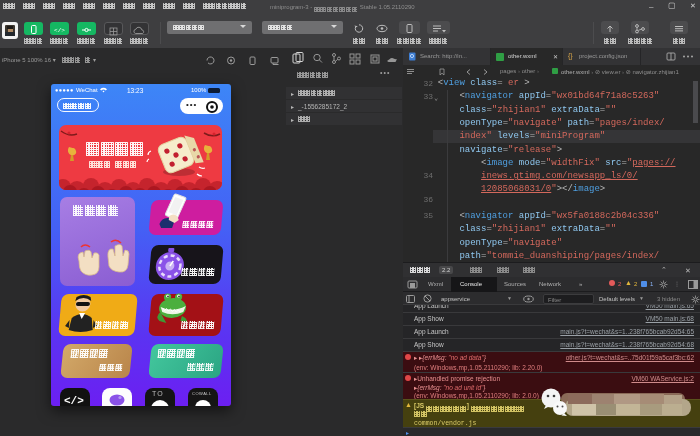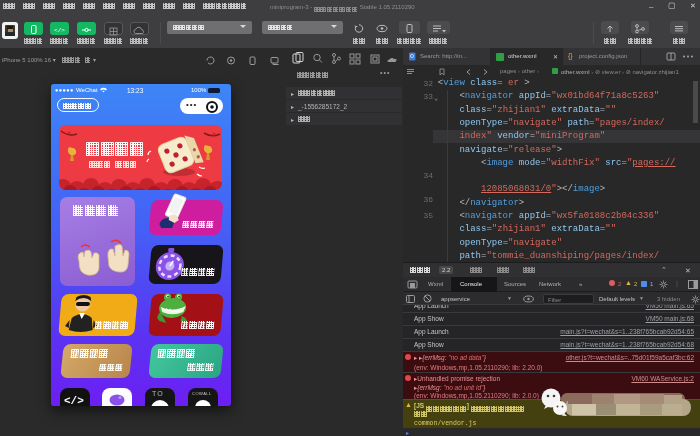--- a/index.html
+++ b/index.html
@@ -409,7 +409,7 @@
   <div class="cl" style="top:13.3px"><span class="pn">      &lt;</span><span class="tg">navigator</span> <span class="at">appId</span><span class="pn">=</span><span class="st">"wx01bd64f71a8c5263"</span></div>
   <div class="cl" style="top:26.6px"><span class="pn">      </span><span class="at">class</span><span class="pn">=</span><span class="st">"zhijian1"</span> <span class="at">extraData</span><span class="pn">=</span><span class="st">""</span></div>
   <div class="cl" style="top:39.9px"><span class="pn">      </span><span class="at">openType</span><span class="pn">=</span><span class="st">"navigate"</span> <span class="at">path</span><span class="pn">=</span><span class="st">"pages/index/</span></div>
-  <div class="cl" style="top:53.2px"><span class="st">      index"</span> <span class="at">vendor</span><span class="pn">=</span><span class="st">"miniProgram"</span></div>
+  <div class="cl" style="top:53.2px"><span class="st">      index"</span> <span class="at">levels</span><span class="pn">=</span><span class="st">"miniProgram"</span></div>
   <div class="cl" style="top:66.5px"><span class="pn">      </span><span class="at">navigate</span><span class="pn">=</span><span class="st">"release"</span><span class="pn">&gt;</span></div>
   <div class="cl" style="top:79.8px"><span class="pn">          &lt;</span><span class="tg">image</span> <span class="at">mode</span><span class="pn">=</span><span class="st">"widthFix"</span> <span class="at">src</span><span class="pn">=</span><span class="st">"</span><span class="lk">pages://</span></div>
   <div class="cl" style="top:93.1px"><span class="pn">          </span></div>

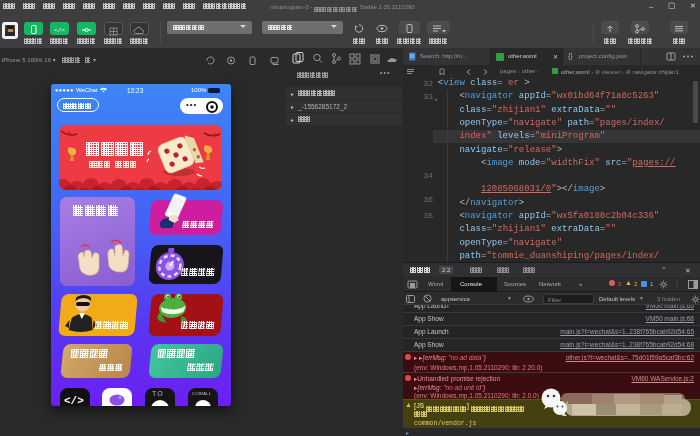--- a/index.html
+++ b/index.html
@@ -412,7 +412,7 @@
   <div class="cl" style="top:53.2px"><span class="st">      index"</span> <span class="at">levels</span><span class="pn">=</span><span class="st">"miniProgram"</span></div>
   <div class="cl" style="top:66.5px"><span class="pn">      </span><span class="at">navigate</span><span class="pn">=</span><span class="st">"release"</span><span class="pn">&gt;</span></div>
   <div class="cl" style="top:79.8px"><span class="pn">          &lt;</span><span class="tg">image</span> <span class="at">mode</span><span class="pn">=</span><span class="st">"widthFix"</span> <span class="at">src</span><span class="pn">=</span><span class="st">"</span><span class="lk">pages://</span></div>
-  <div class="cl" style="top:93.1px"><span class="pn">          </span></div>
+  <div class="cl" style="top:93.1px"><span class="pn">          </span><span class="lk">inews.gtimg.com/newsapp_ls/0/</span></div>
   <div class="cl" style="top:106.4px"><span class="pn">          </span><span class="lk">12085068031/0</span><span class="st">"</span><span class="pn">&gt;&lt;/</span><span class="tg">image</span><span class="pn">&gt;</span></div>
   <div class="cl" style="top:119.7px"><span class="pn">      &lt;/</span><span class="tg">navigator</span><span class="pn">&gt;</span></div>
   <div class="cl" style="top:133px"><span class="pn">      &lt;</span><span class="tg">navigator</span> <span class="at">appId</span><span class="pn">=</span><span class="st">"wx5fa0188c2b04c336"</span></div>

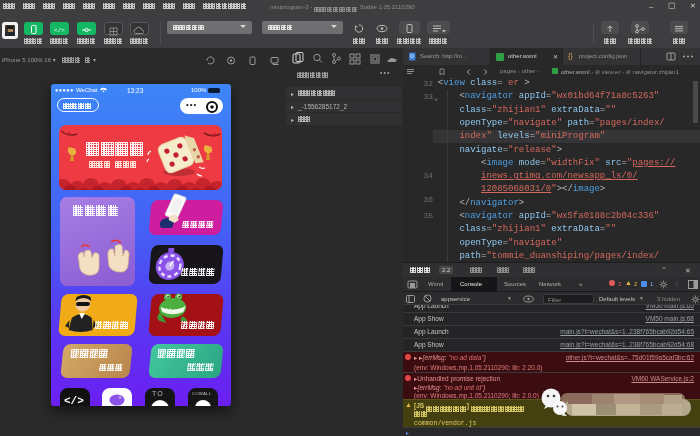--- a/index.html
+++ b/index.html
@@ -414,7 +414,6 @@
   <div class="cl" style="top:79.8px"><span class="pn">          &lt;</span><span class="tg">image</span> <span class="at">mode</span><span class="pn">=</span><span class="st">"widthFix"</span> <span class="at">src</span><span class="pn">=</span><span class="st">"</span><span class="lk">pages://</span></div>
   <div class="cl" style="top:93.1px"><span class="pn">          </span><span class="lk">inews.gtimg.com/newsapp_ls/0/</span></div>
   <div class="cl" style="top:106.4px"><span class="pn">          </span><span class="lk">12085068031/0</span><span class="st">"</span><span class="pn">&gt;&lt;/</span><span class="tg">image</span><span class="pn">&gt;</span></div>
-  <div class="cl" style="top:119.7px"><span class="pn">      &lt;/</span><span class="tg">navigator</span><span class="pn">&gt;</span></div>
   <div class="cl" style="top:133px"><span class="pn">      &lt;</span><span class="tg">navigator</span> <span class="at">appId</span><span class="pn">=</span><span class="st">"wx5fa0188c2b04c336"</span></div>
   <div class="cl" style="top:146.3px"><span class="pn">      </span><span class="at">class</span><span class="pn">=</span><span class="st">"zhijian1"</span> <span class="at">extraData</span><span class="pn">=</span><span class="st">""</span></div>
   <div class="cl" style="top:159.6px"><span class="pn">      </span><span class="at">openType</span><span class="pn">=</span><span class="st">"navigate"</span></div>

